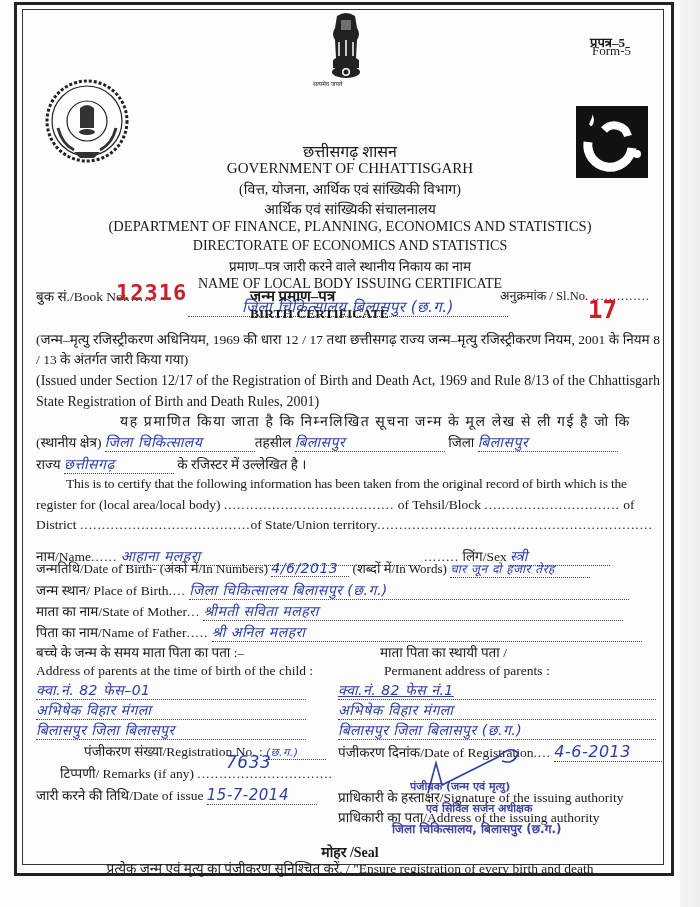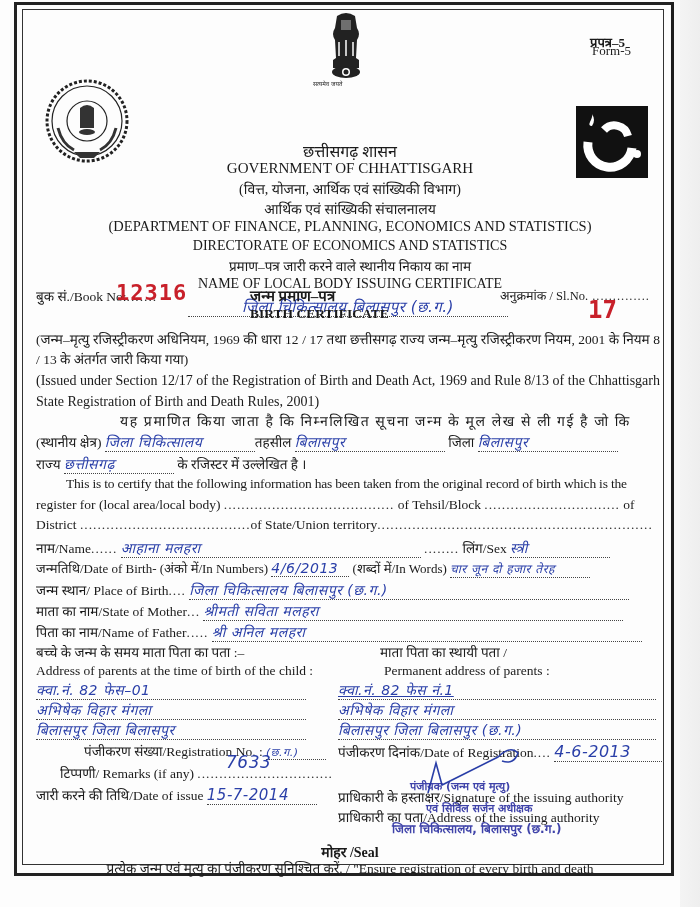--- a/index.html
+++ b/index.html
@@ -162,7 +162,7 @@
 
 <div class="row" style="top:538px;">
   <span>नाम/Name</span><span class="dots">......</span>
-  <span class="handwriting" style="display:inline-block;width:300px;border-bottom:1px dotted #444;">आहाना मलहरा</span>
+  <span class="handwriting" style="display:inline-block;width:300px;border-bottom:1px dotted #444;margin-top:8px;">आहाना मलहरा</span>
   <span class="dots">........</span>
   <span>लिंग/Sex</span>
   <span class="handwriting" style="display:inline-block;width:100px;border-bottom:1px dotted #444;">स्त्री</span>

